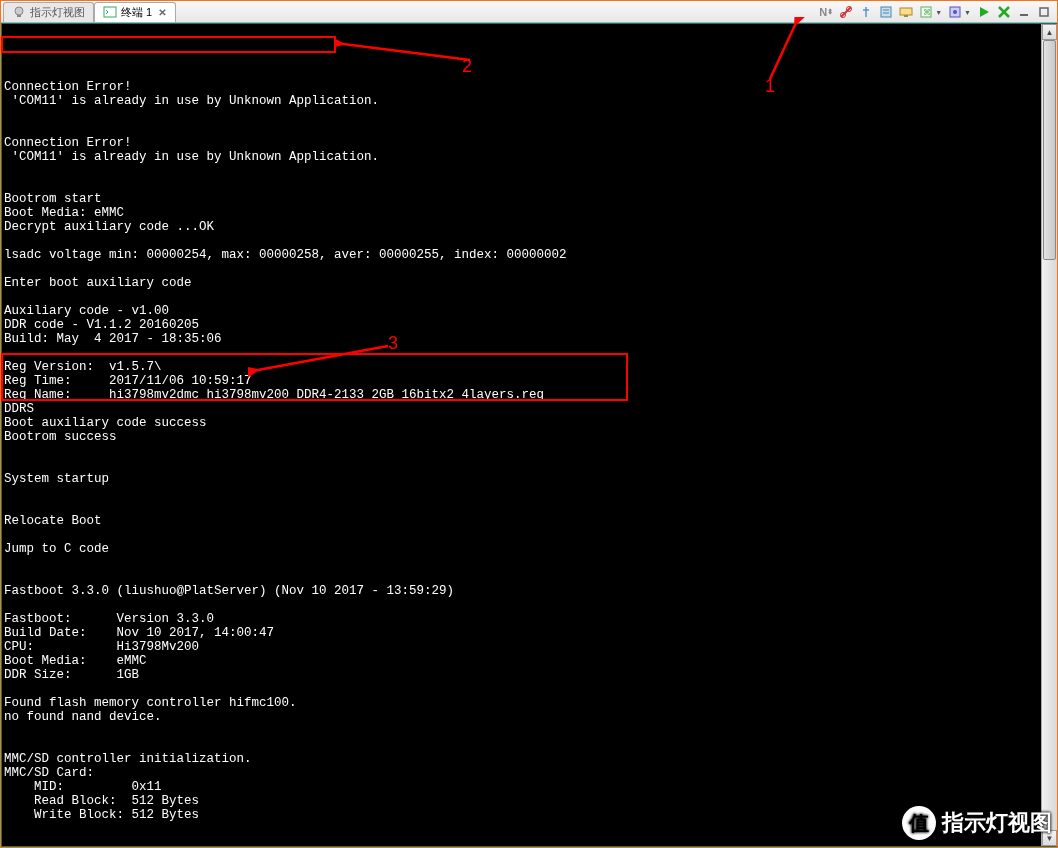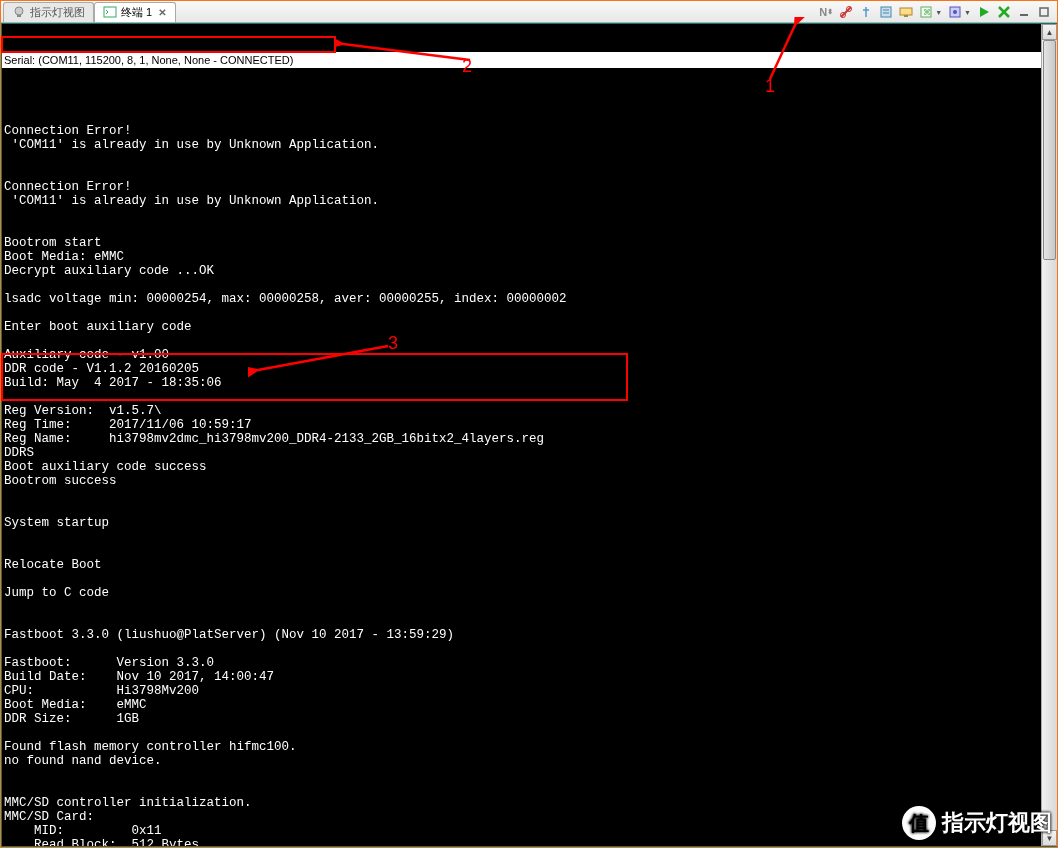--- a/index.html
+++ b/index.html
@@ -203,7 +203,6 @@
   </div>
 
   <div class="terminal-area">
-    <div class="serial-header">Serial: (COM11, 115200, 8, 1, None, None - CONNECTED)</div>
     <div class="terminal-content" id="term-content">
 
 Connection Error!

